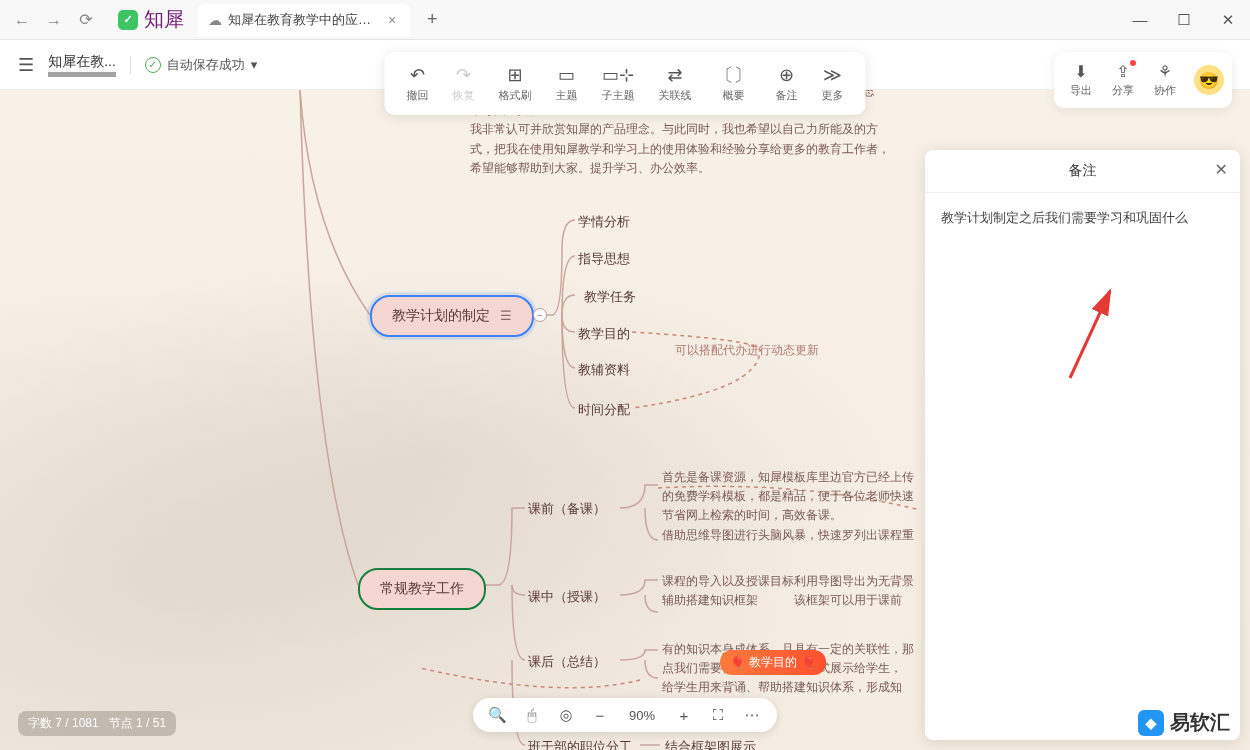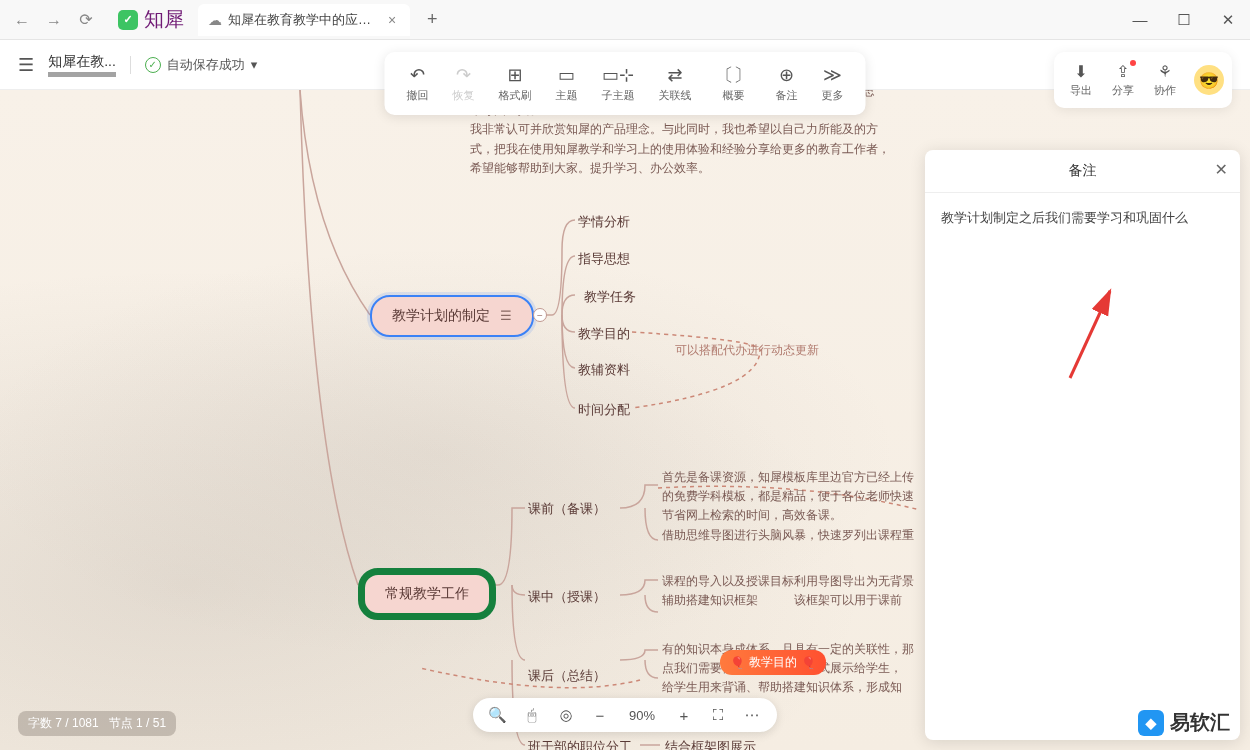--- a/index.html
+++ b/index.html
@@ -37,7 +37,7 @@
 .canvas{position:absolute;top:90px;left:0;right:0;bottom:0;overflow:hidden}
 .bg-wash{position:absolute;inset:0;background:radial-gradient(ellipse at 15% 75%,rgba(140,130,120,.18),transparent 45%),radial-gradient(ellipse at 35% 55%,rgba(150,140,130,.12),transparent 40%),linear-gradient(#f8f1e8,#f5ede2)}
 svg.connectors{position:absolute;inset:0;width:100%;height:100%;pointer-events:none}
-.node{position:absolute;background:#f6d6d0;border:7px solid #15803d;border-radius:20px;padding:10px 20px;font-size:14px;color:#5a3a36;white-space:nowrap}
+.node{position:absolute;background:#f6d6d0;border:2px solid #15803d;border-radius:20px;padding:10px 20px;font-size:14px;color:#5a3a36;white-space:nowrap}
 .node.selected{border:2px solid #3b82f6;box-shadow:0 0 0 3px rgba(59,130,246,.15)}
 .note-icon-inline{margin-left:6px;color:#8a6a64;font-size:13px}
 .leaf{position:absolute;font-size:13px;color:#5a3a36;white-space:nowrap}

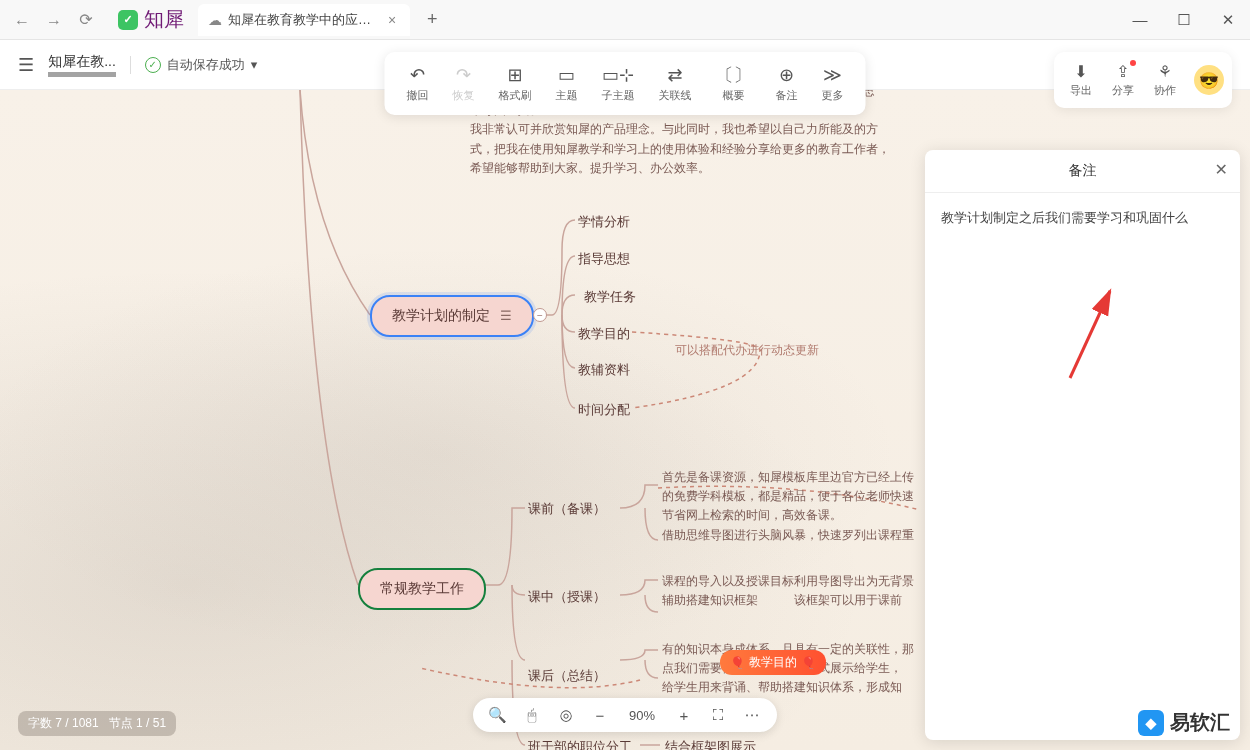--- a/index.html
+++ b/index.html
@@ -218,7 +218,7 @@
       <div class="body-text" style="top: 378px; left: 662px; max-width: 270px;">首先是备课资源，知犀模板库里边官方已经上传<br>的免费学科模板，都是精品，便于各位老师快速<br>节省网上检索的时间，高效备课。<br>借助思维导图进行头脑风暴，快速罗列出课程重</div>
       <div class="leaf" style="top: 498px; left: 528px;">课中（授课）</div>
       <div class="body-text" style="top: 482px; left: 662px; max-width: 270px;">课程的导入以及授课目标利用导图导出为无背景<br>辅助搭建知识框架　　　该框架可以用于课前</div>
-      <div class="leaf" style="top: 563px; left: 528px; margin-top: 14px;">课后（总结）</div>
+      <div class="leaf" style="top: 563px; left: 528px;">课后（总结）</div>
       <div class="body-text" style="top: 550px; left: 662px; max-width: 270px;">有的知识本身成体系，且具有一定的关联性，那<br>点我们需要使用思维导图的方式展示给学生，<br>给学生用来背诵、帮助搭建知识体系，形成知</div>
     </div>
 

